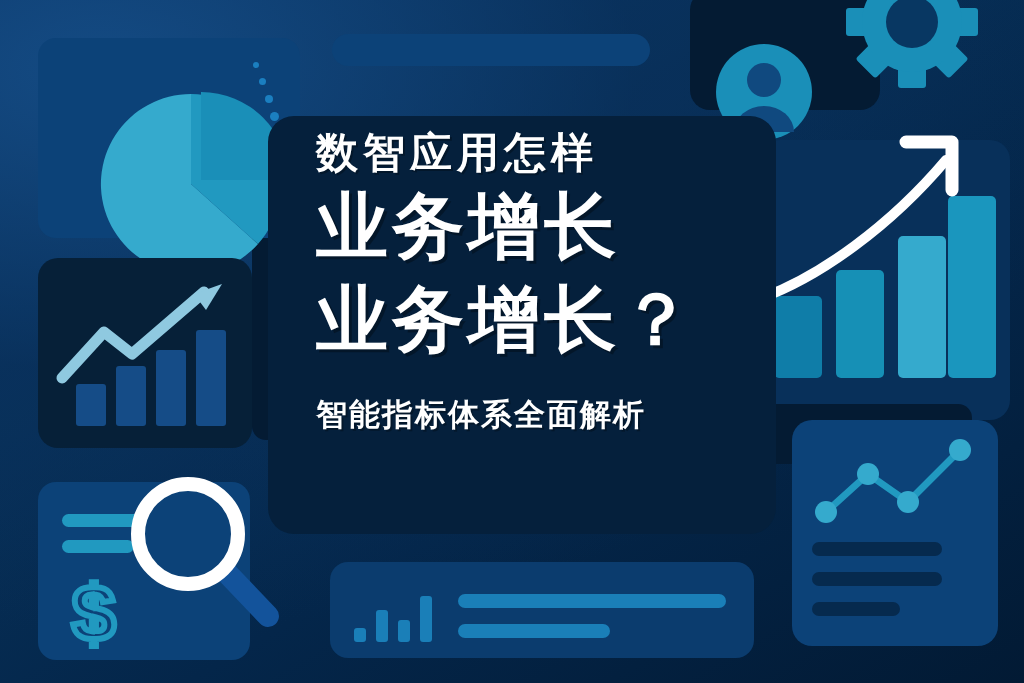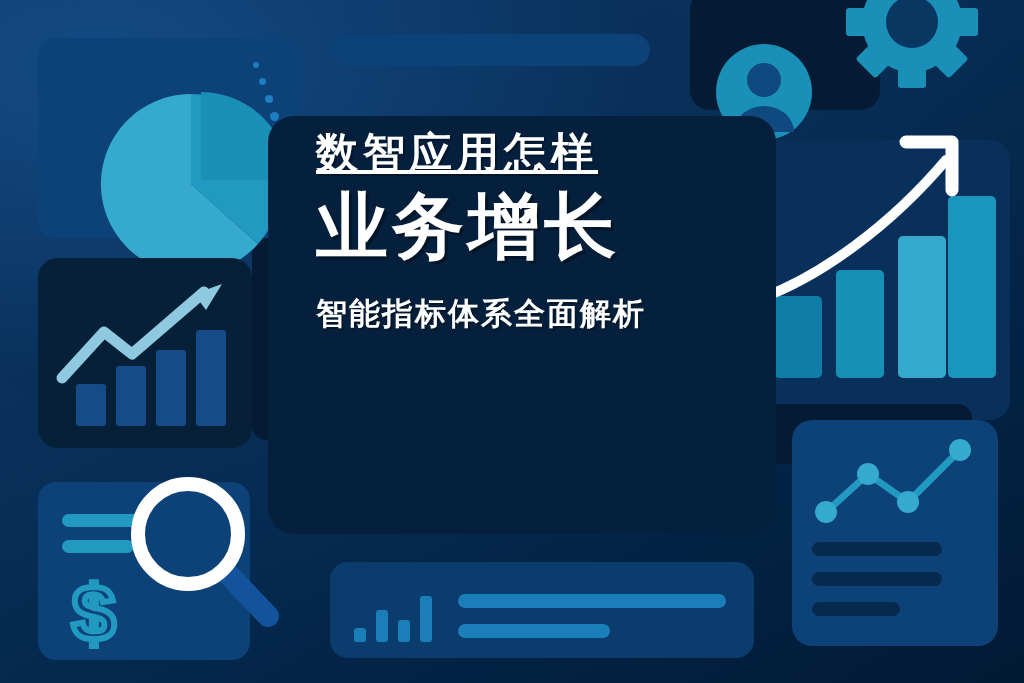--- a/index.html
+++ b/index.html
@@ -82,7 +82,6 @@
     line-height:1.28;
     white-space:nowrap;
     text-shadow: 2px 2px 0 rgba(0,0,0,0.28);
-    text-decoration: underline;
   }
   .line-big {
     color:#FFFFFF;

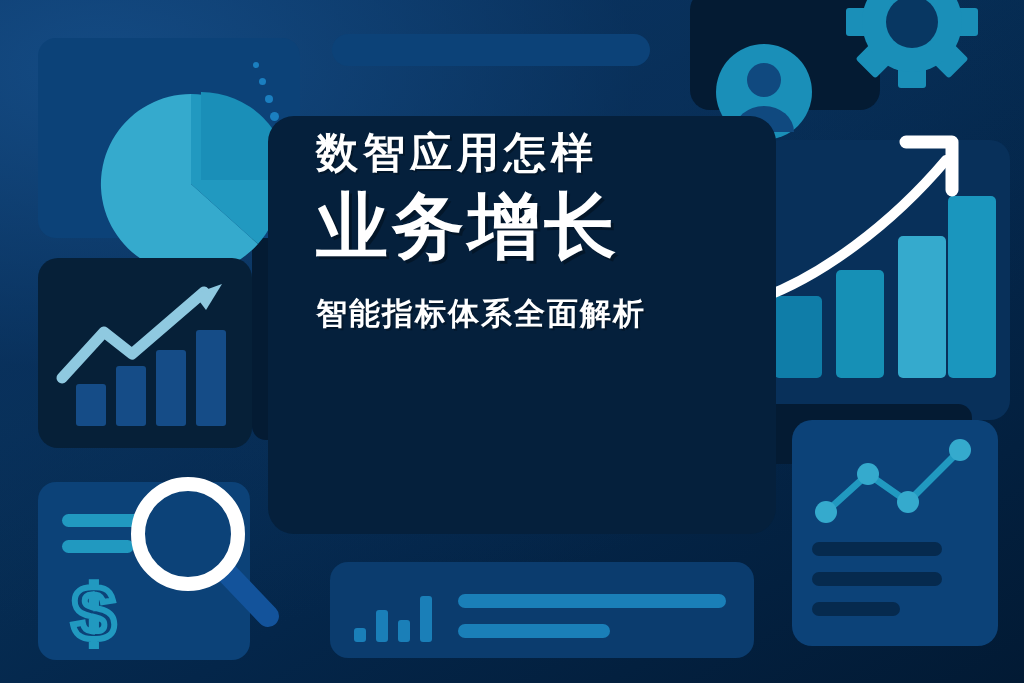--- a/index.html
+++ b/index.html
@@ -200,6 +200,7 @@
   <div id="headline">
     <div class="line-small">数智应用怎样</div>
     <div class="line-big">业务增长</div>
+    <div class="line-big">业务增长？</div>
     <div id="sub">智能指标体系全面解析</div>
   </div>
 

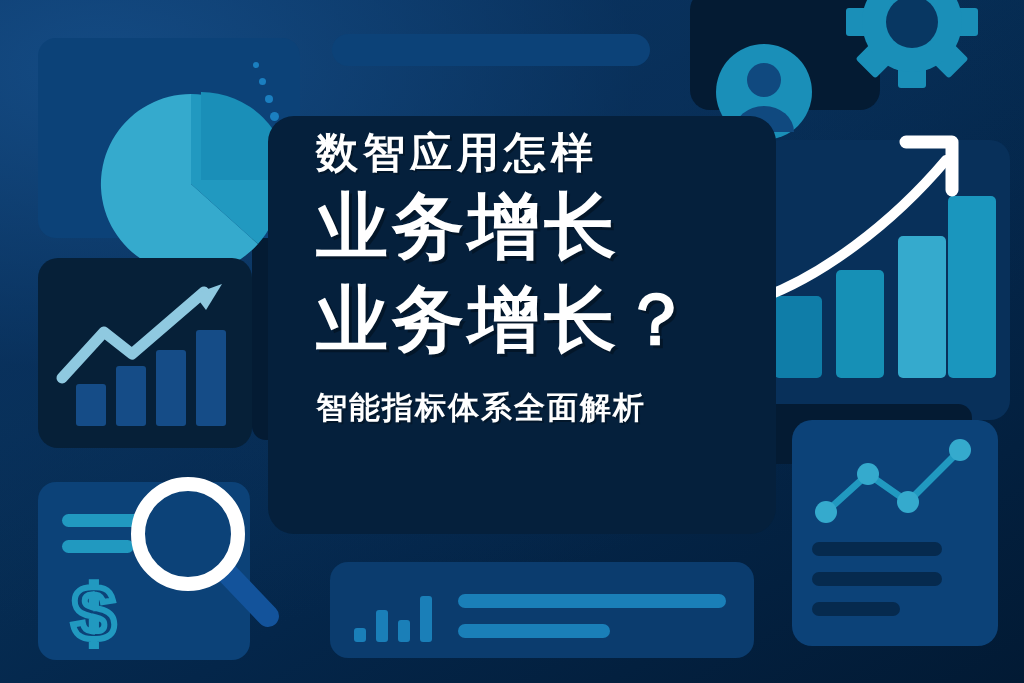--- a/index.html
+++ b/index.html
@@ -98,7 +98,7 @@
     font-weight:bold;
     letter-spacing:2px;
     white-space:nowrap;
-    margin-top:20px;
+    margin-top:27px;
     text-shadow: 2px 2px 0 rgba(0,0,0,0.28);
   }
 

